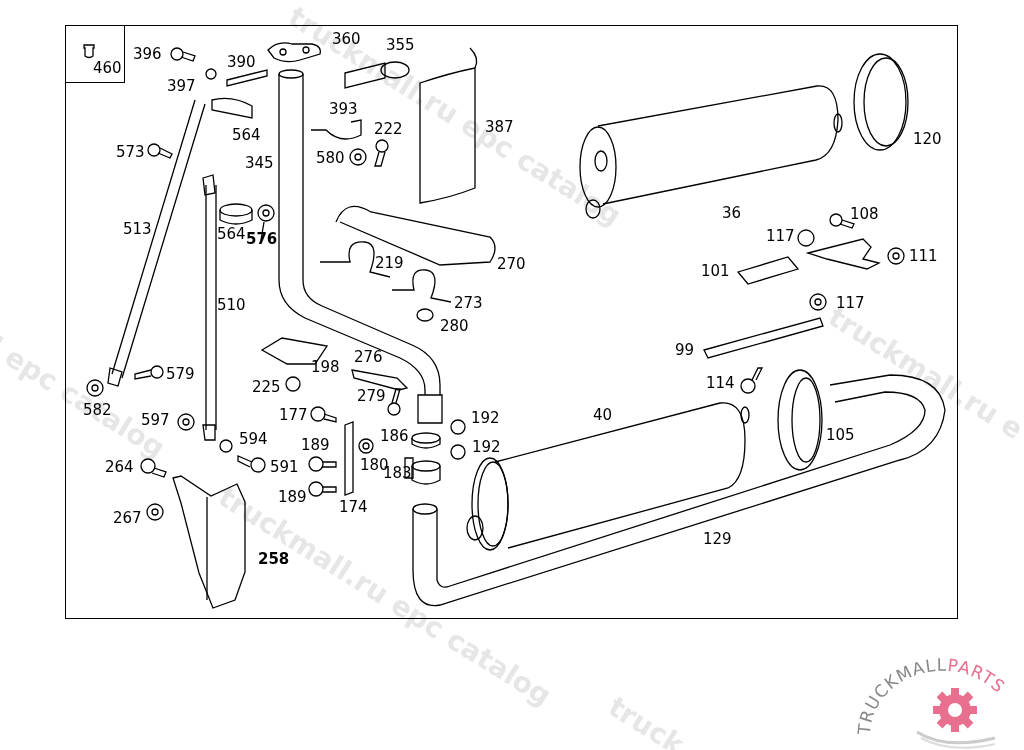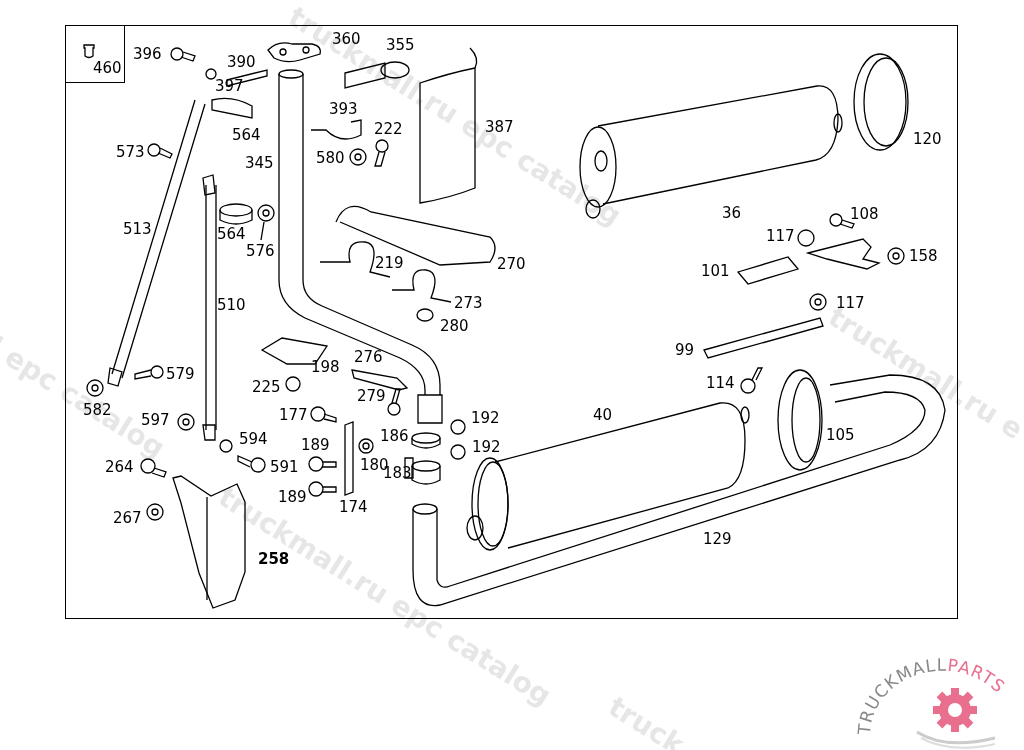--- a/index.html
+++ b/index.html
@@ -270,7 +270,7 @@
 
   <span class="lbl" style="left:93px;top:61px;">460</span>
   <span class="lbl" style="left:133px;top:47px;">396</span>
-  <span class="lbl" style="left:167px;top:79px;margin-left:48px;">397</span>
+  <span class="lbl" style="left:167px;top:79px;">397</span>
   <span class="lbl" style="left:227px;top:55px;">390</span>
   <span class="lbl" style="left:332px;top:32px;">360</span>
   <span class="lbl" style="left:386px;top:38px;">355</span>

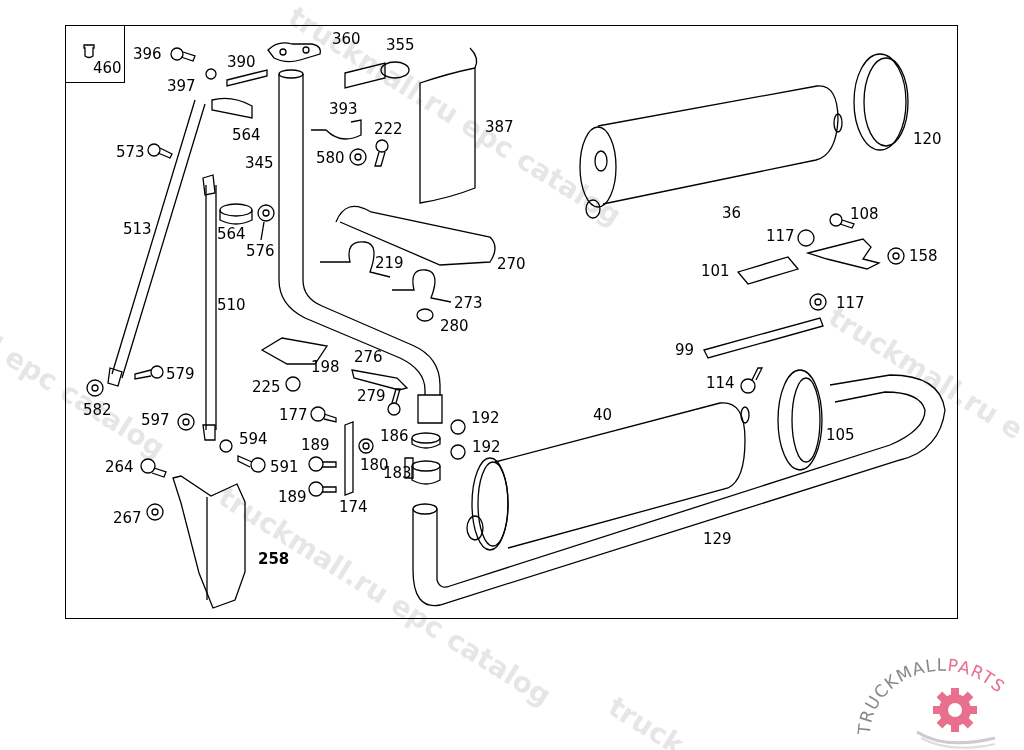--- a/index.html
+++ b/index.html
@@ -289,7 +289,7 @@
   <span class="lbl" style="left:909px;top:249px;">158</span>
   <span class="lbl" style="left:123px;top:222px;">513</span>
   <span class="lbl" style="left:217px;top:227px;">564</span>
-  <span class="lbl" style="left:246px;top:244px;">576</span>
+  <span class="lbl" style="left:246px;top:232px;font-weight:bold;">576</span>
   <span class="lbl" style="left:375px;top:256px;">219</span>
   <span class="lbl" style="left:497px;top:257px;">270</span>
   <span class="lbl" style="left:454px;top:296px;">273</span>

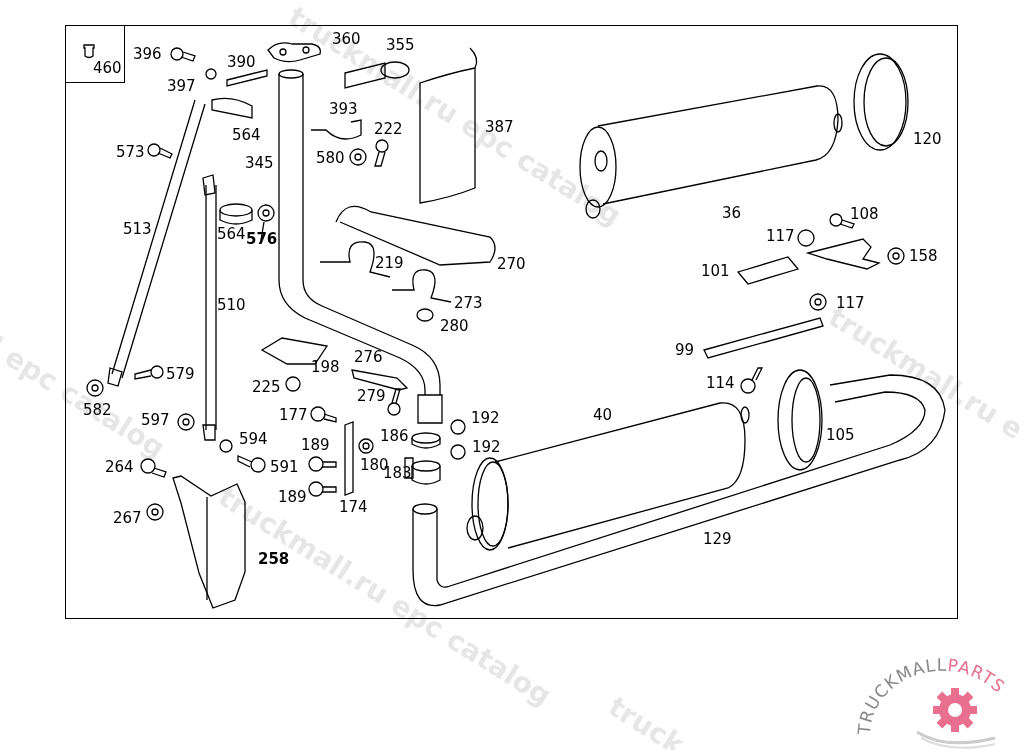--- a/index.html
+++ b/index.html
@@ -286,7 +286,7 @@
   <span class="lbl" style="left:850px;top:207px;">108</span>
   <span class="lbl" style="left:766px;top:229px;">117</span>
   <span class="lbl" style="left:701px;top:264px;">101</span>
-  <span class="lbl" style="left:909px;top:249px;">158</span>
+  <span class="lbl" style="left:909px;top:249px;">111</span>
   <span class="lbl" style="left:123px;top:222px;">513</span>
   <span class="lbl" style="left:217px;top:227px;">564</span>
   <span class="lbl" style="left:246px;top:232px;font-weight:bold;">576</span>

